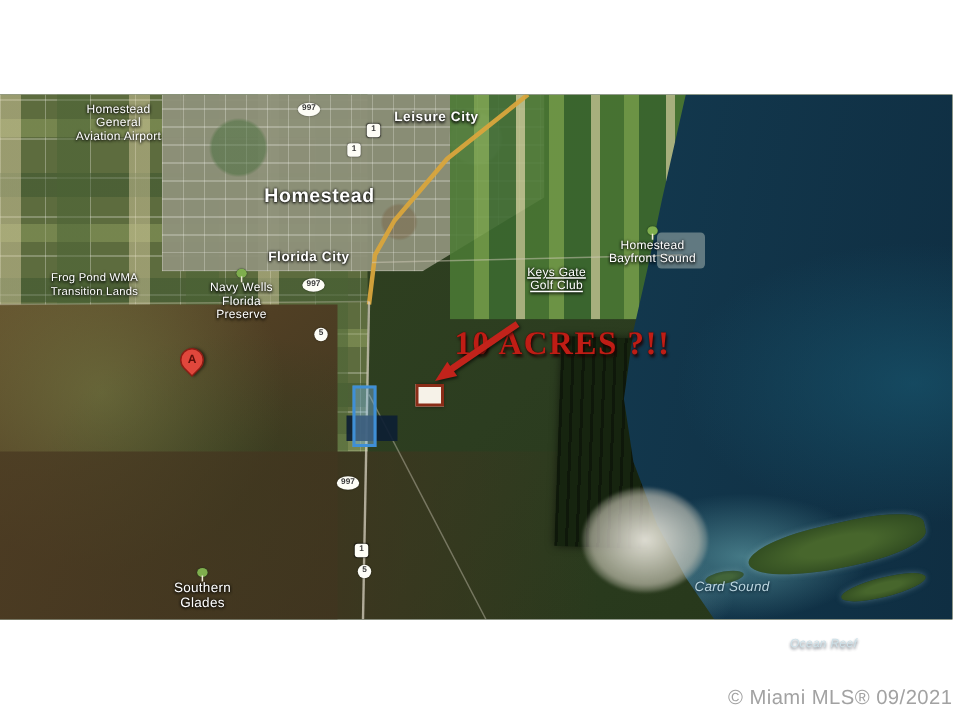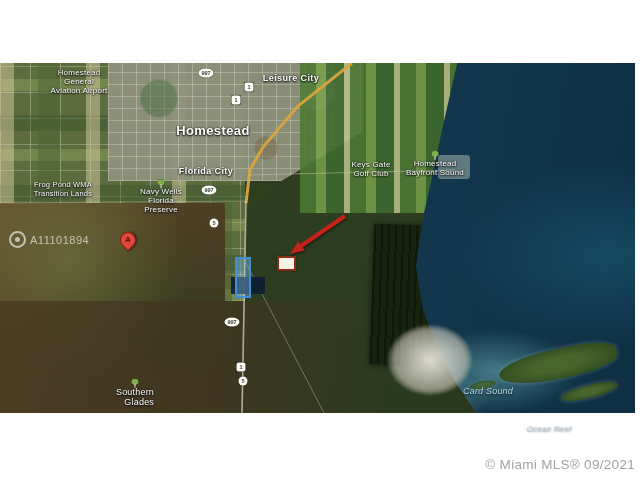--- a/index.html
+++ b/index.html
@@ -139,7 +139,7 @@
       <div class="map-label city" style="left: 206px; top: 171px; font-size: 9px;">
         <div>Florida City</div>
       </div>
-      <div class="map-label place" style="left: 371px; top: 169px; font-size: 8px;">
+      <div class="map-label place" style="left: 371px; top: 186px; font-size: 8px; text-decoration: underline;">
         <div>Keys Gate</div>
         <div>Golf Club</div>
       </div>

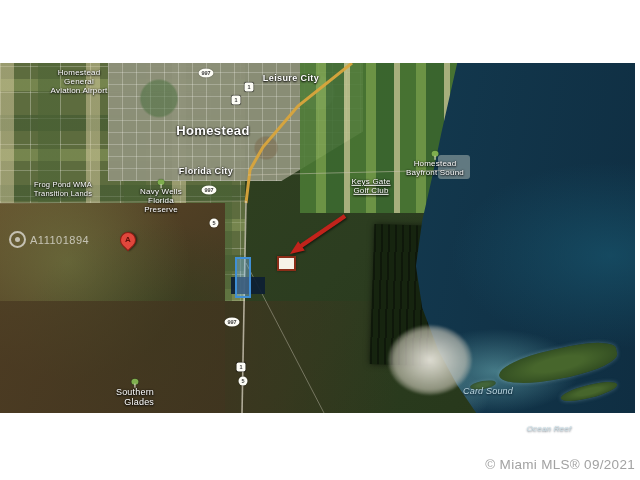--- a/index.html
+++ b/index.html
@@ -192,10 +192,6 @@
     <polygon points="290,254 304.8,250.6 298.2,241.2" fill="#c2231b"></polygon>
   </svg>
 
-  <div class="watermark">
-    <span class="camera-icon"></span>
-    <span class="watermark-id">A11101894</span>
-  </div>
 
   <div class="attribution">© Miami MLS® 09/2021</div>
 </div>

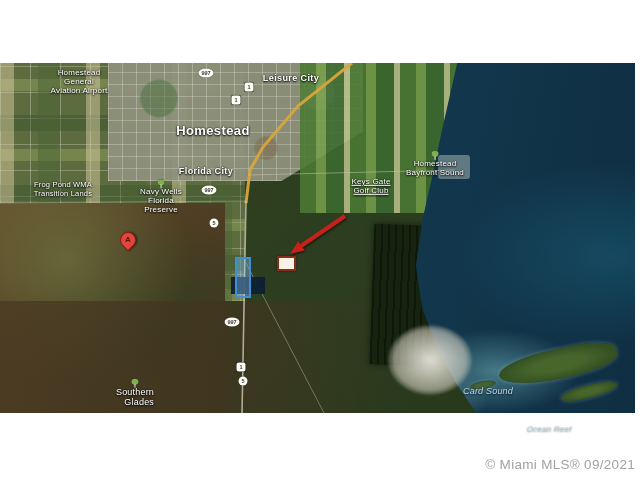--- a/index.html
+++ b/index.html
@@ -187,6 +187,7 @@
   <div class="blue-lot"></div>
   <div class="white-lot"></div>
 
+  <div id="sale-line2" class="sale-text" style="color: rgb(191, 29, 21);">10 ACRES ?!!</div>
   <svg id="sale-arrow" width="640" height="480">
     <line x1="345" y1="216" x2="301" y2="246" stroke="#c2231b" stroke-width="4.5"></line>
     <polygon points="290,254 304.8,250.6 298.2,241.2" fill="#c2231b"></polygon>

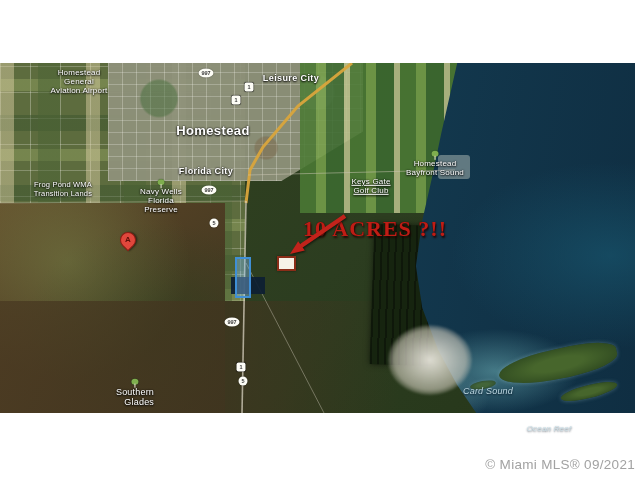--- a/index.html
+++ b/index.html
@@ -158,7 +158,7 @@
         <div>Frog Pond WMA</div>
         <div>Transition Lands</div>
       </div>
-      <div class="map-label place" style="left: 135px; top: 397px; font-size: 9px; text-align: right;">
+      <div class="map-label place" style="left: 135px; top: 397px; font-size: 9px;">
         <span class="tree-icon"></span>
         <div>Southern</div>
         <div>Glades</div>

